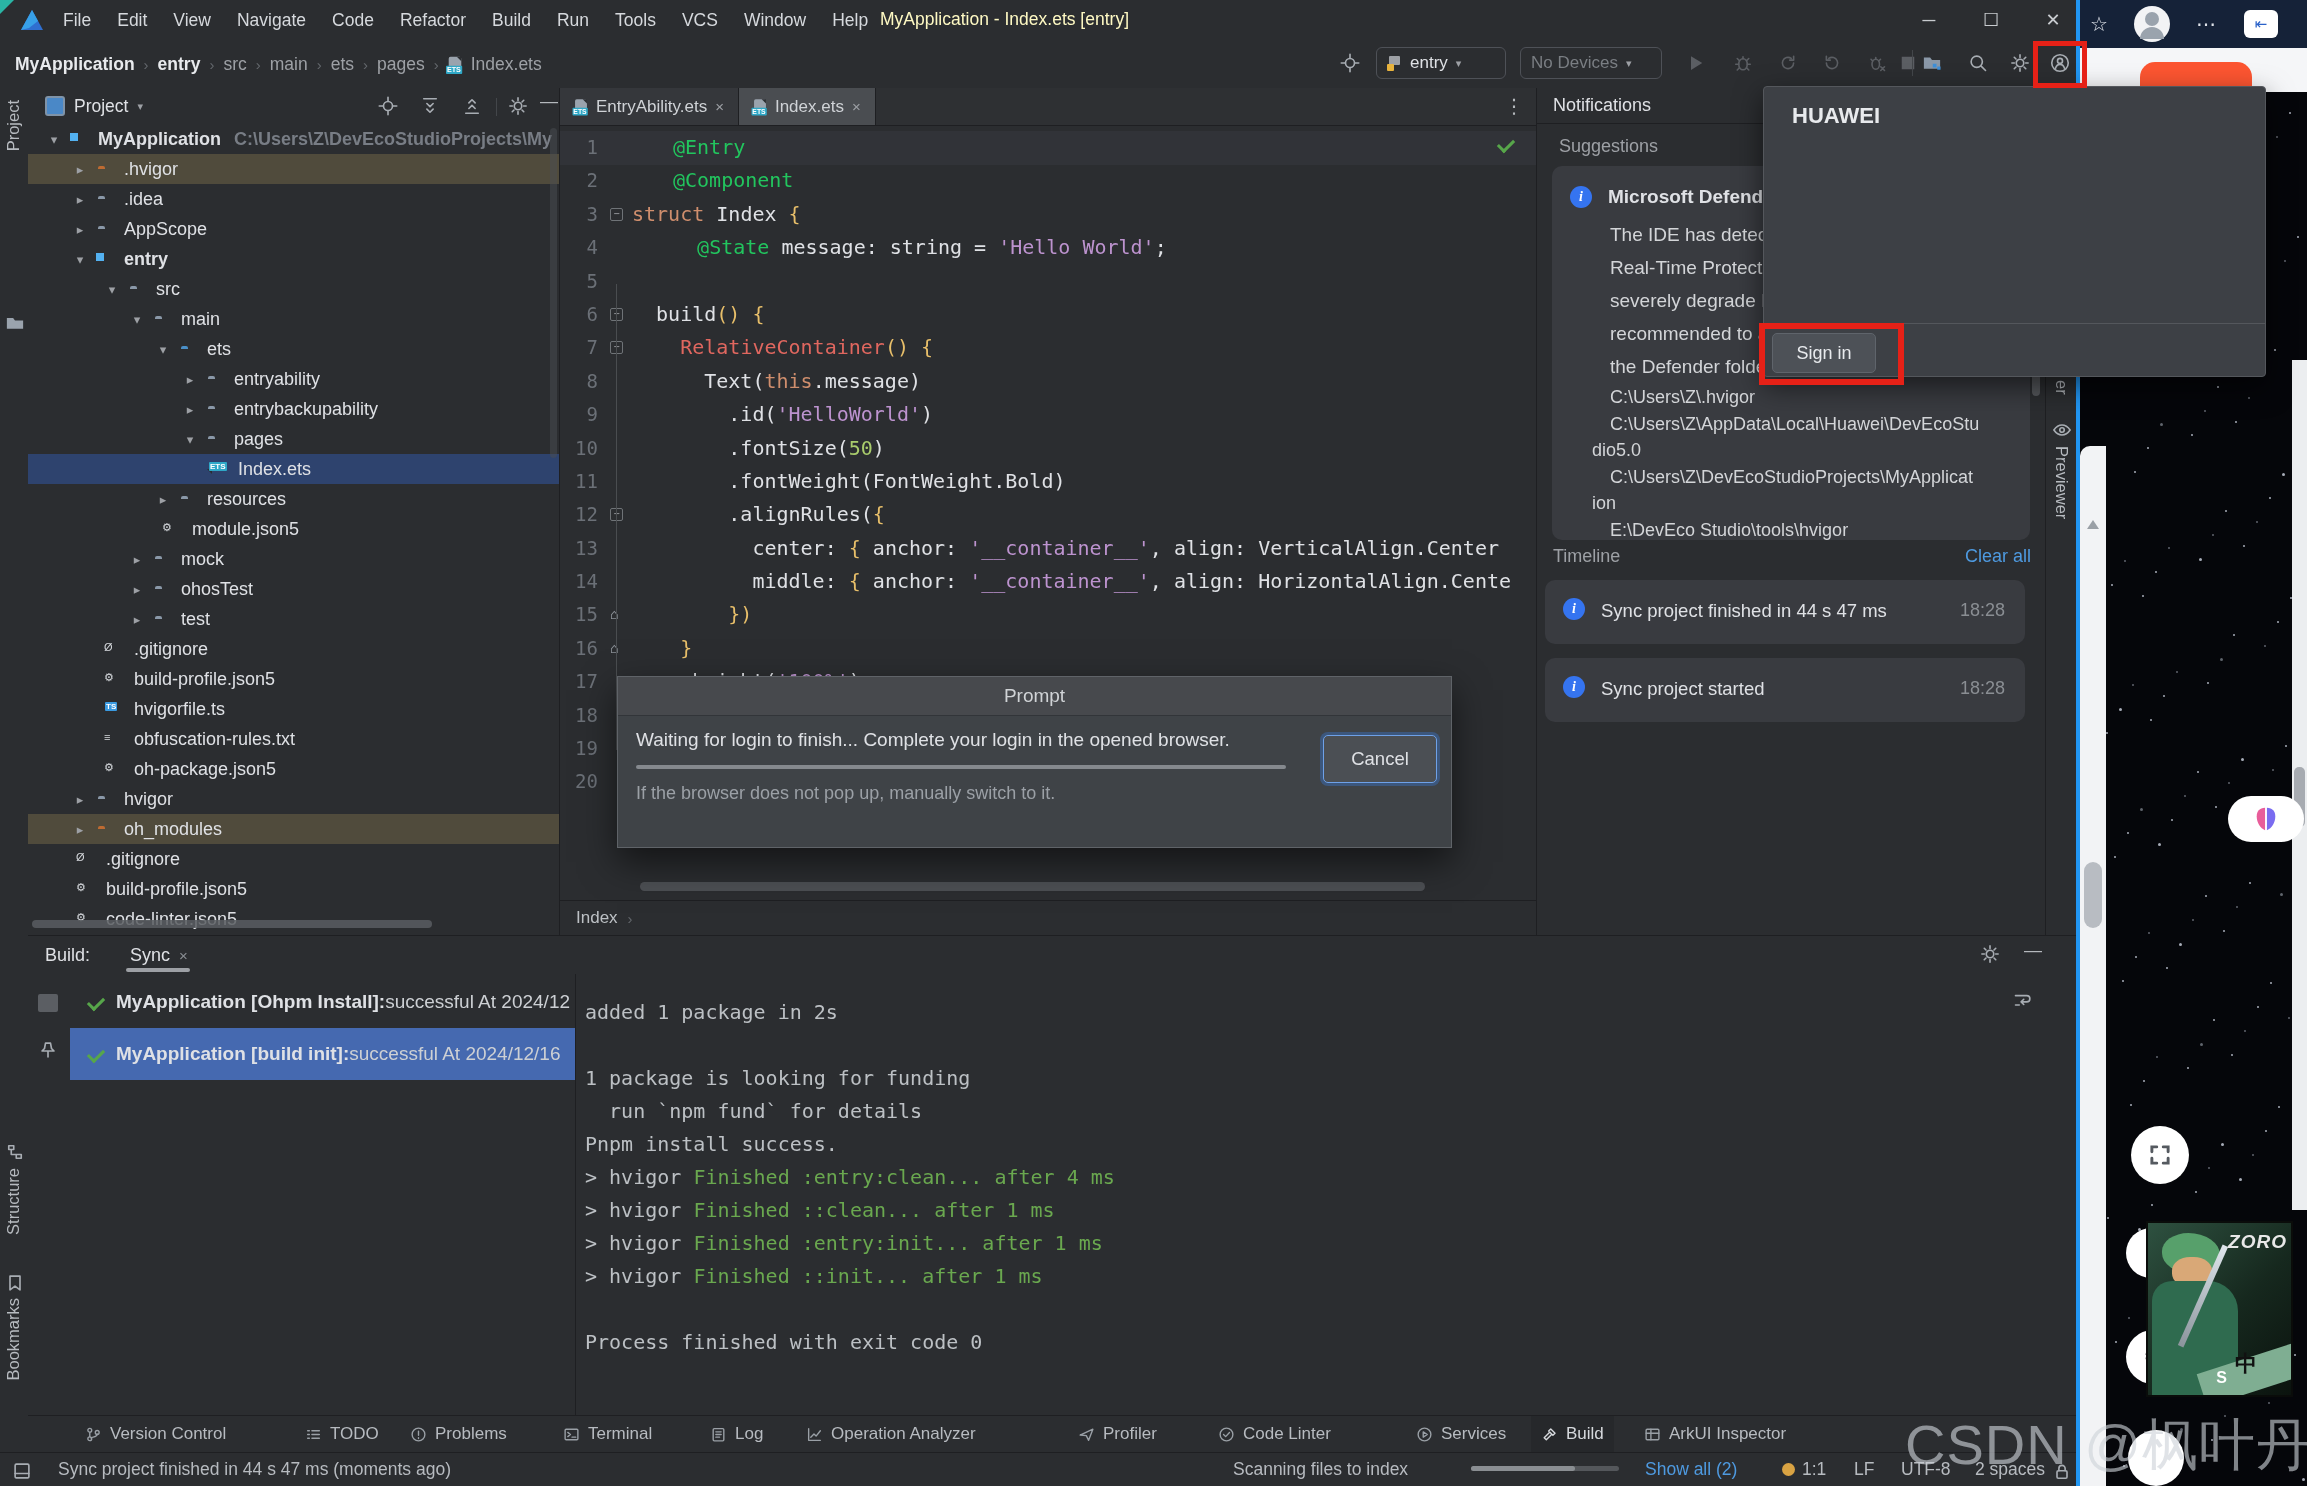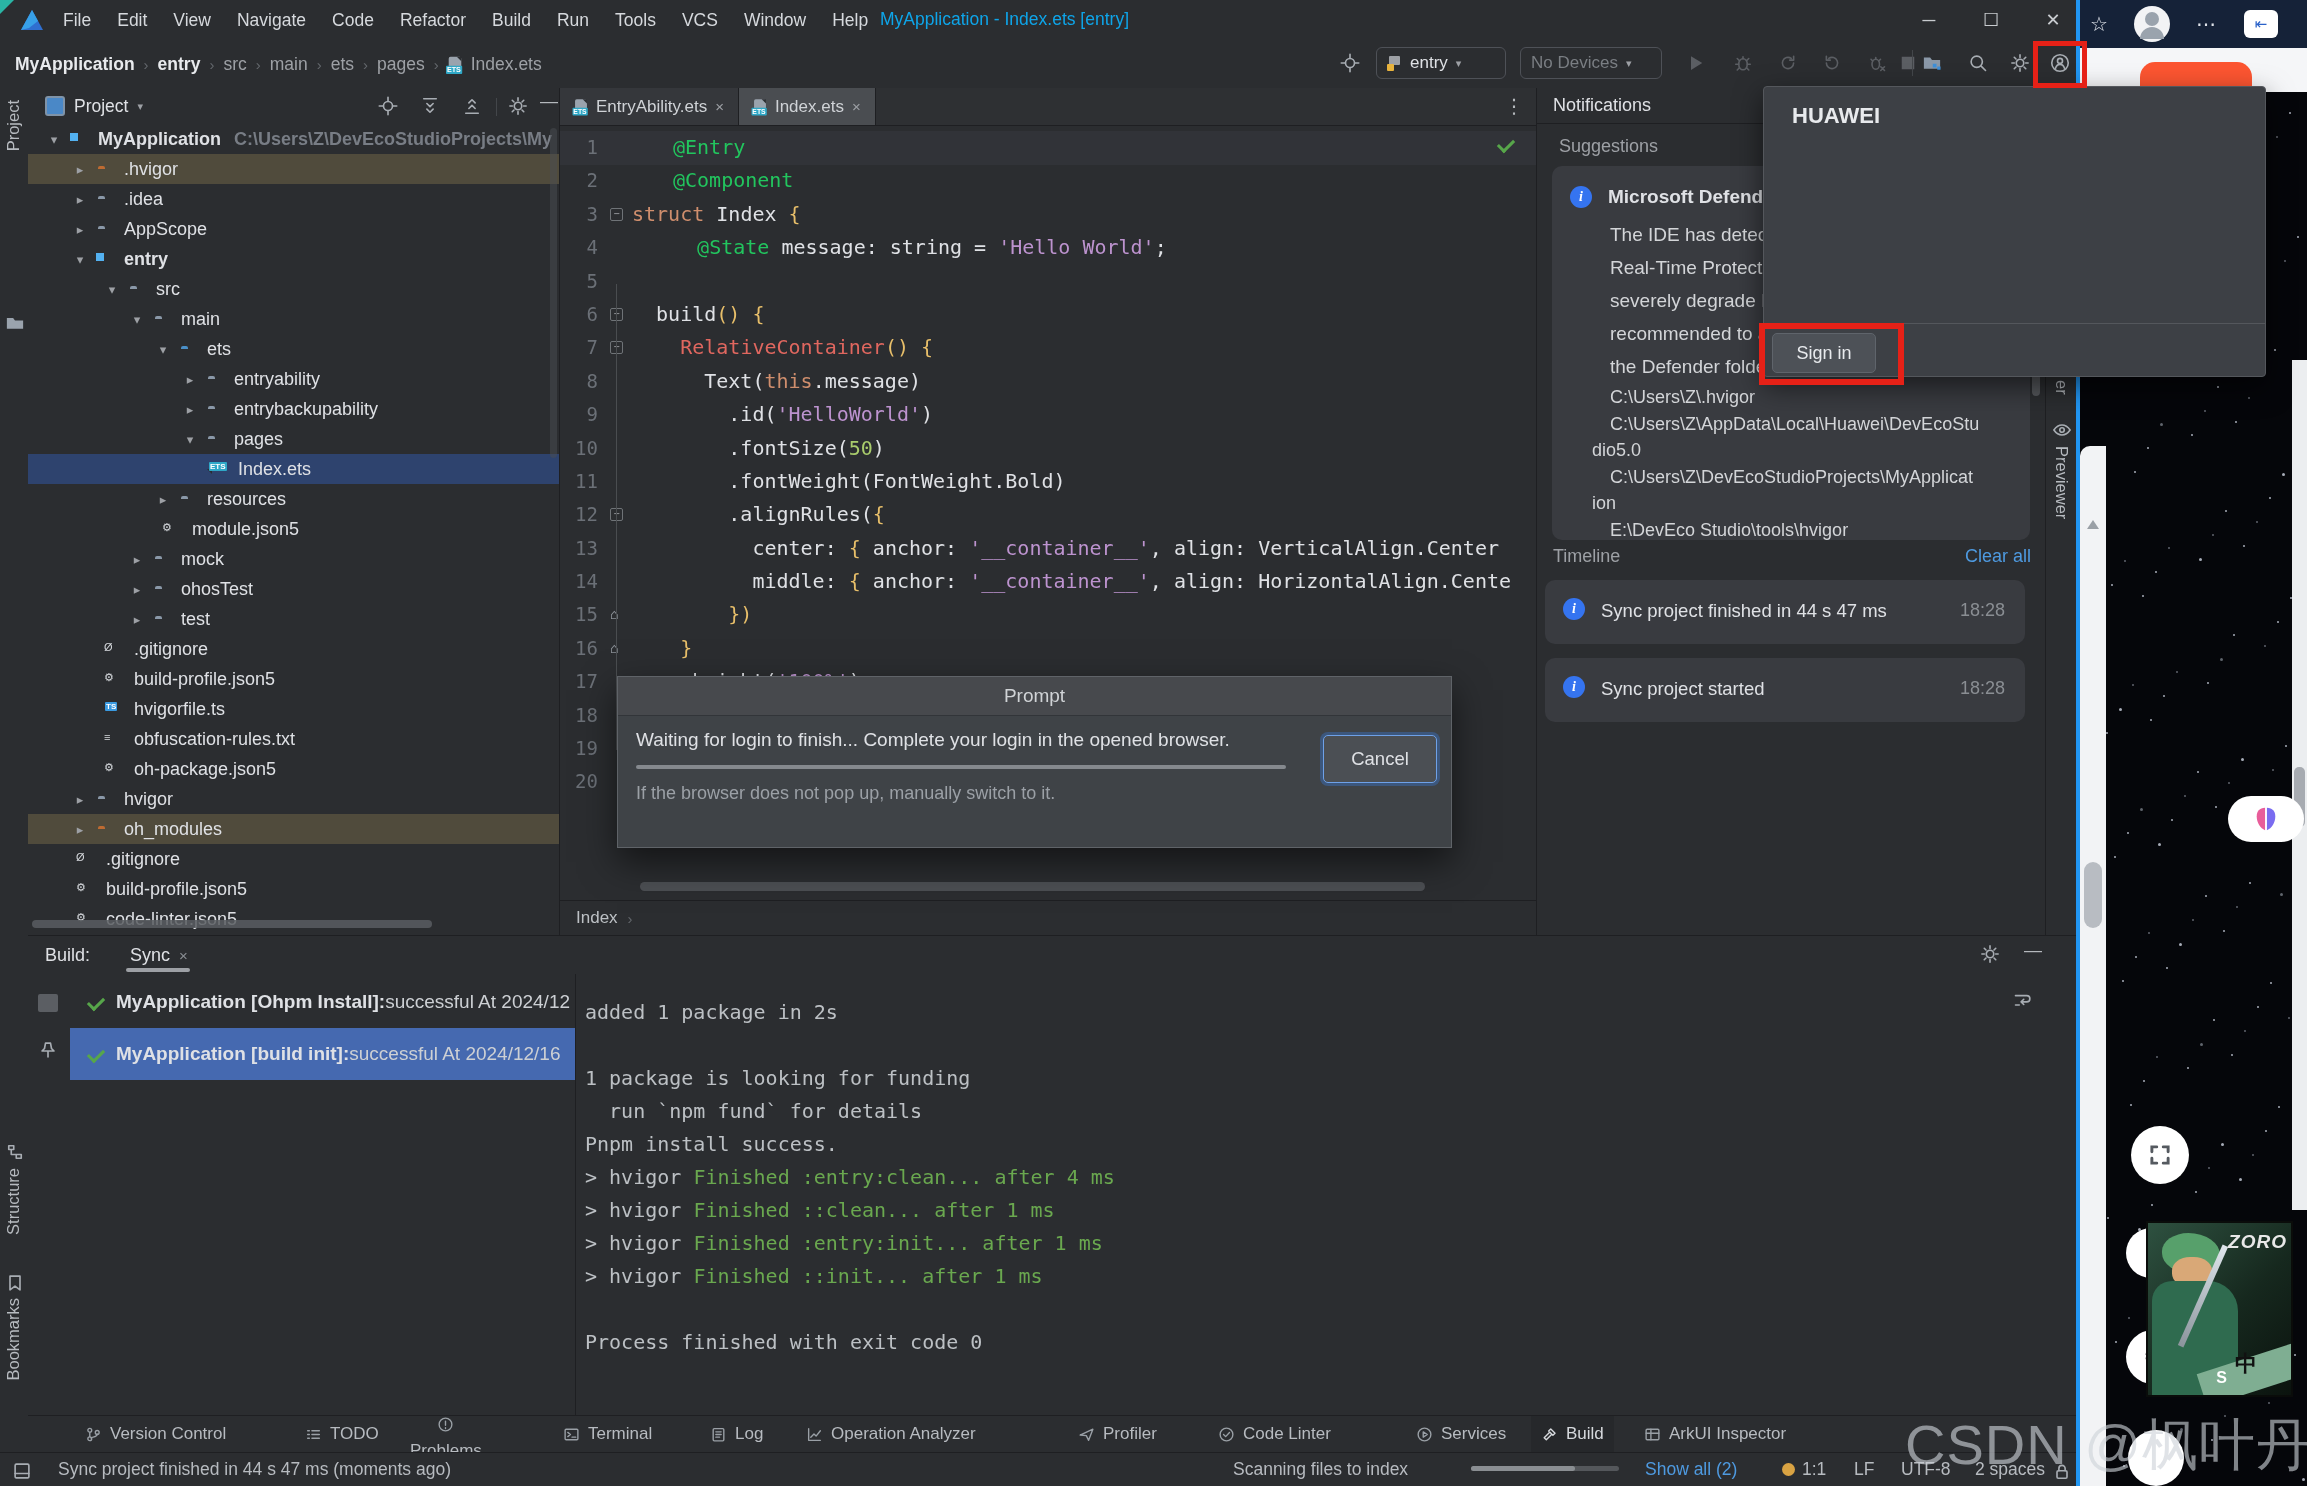--- a/index.html
+++ b/index.html
@@ -12,7 +12,7 @@
   #logo{left:20px;top:9px;}
   #menu-items{left:50px;top:0;display:flex;height:40px;align-items:center;}
   .menu-item{padding:0 13px;color:#d6d9dd;font-size:17.5px;cursor:default;}
-  #win-title{left:880px;top:9px;color:#0ea5e9;font-size:17.5px;}
+  #win-title{left:880px;top:9px;color:#fef9c3;font-size:17.5px;}
   #win-controls{right:240px;top:0;display:flex;height:40px;align-items:center;gap:34px;color:#c9ccd0;font-size:18px;}
   .winbtn{width:28px;text-align:center;}
   #row2{left:0;top:40px;width:2307px;height:48px;background:#2b2d30;border-bottom:1px solid #1e1f22;}

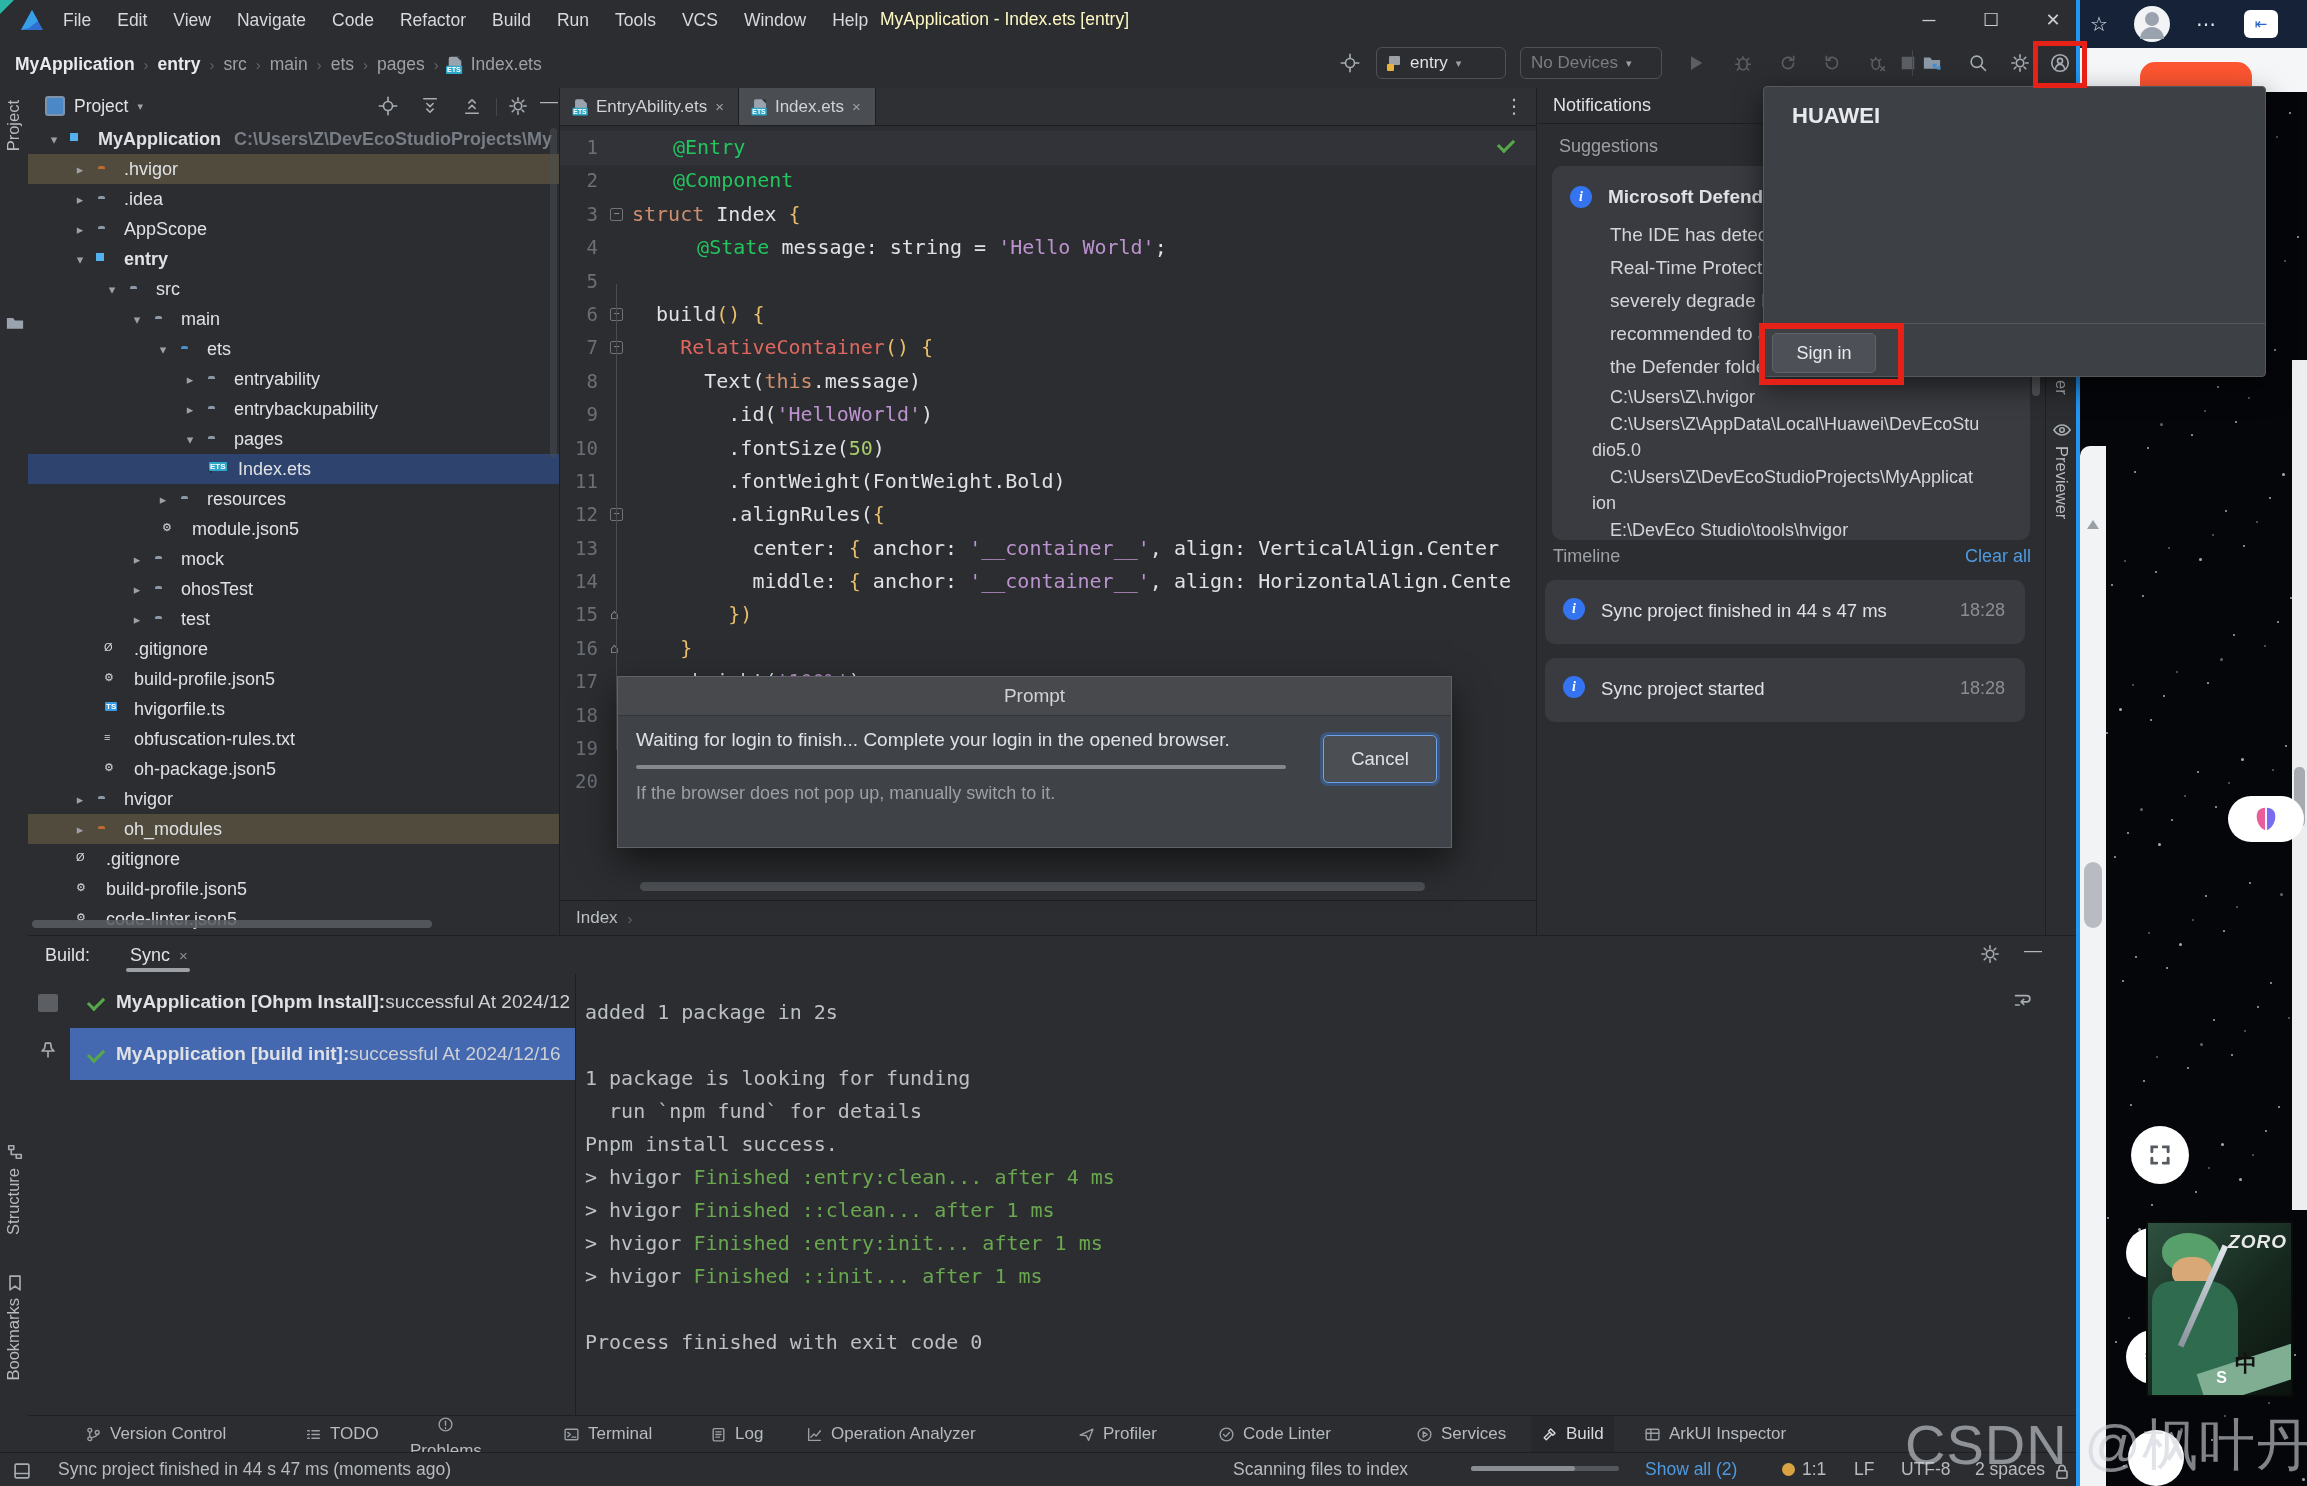--- a/index.html
+++ b/index.html
@@ -687,7 +687,7 @@
         </span>
         <span>TODO</span>
       </div>
-      <div class="bb-item" style="left: 372px; flex-direction: column;">
+      <div class="bb-item" style="left: 372px;">
         <span>
           <svg width="17" height="17" viewBox="0 0 16 16" fill="none" stroke="#9aa0a6" stroke-width="1.3" stroke-linecap="round" stroke-linejoin="round">
             <circle cx="8" cy="8" r="6"></circle>

